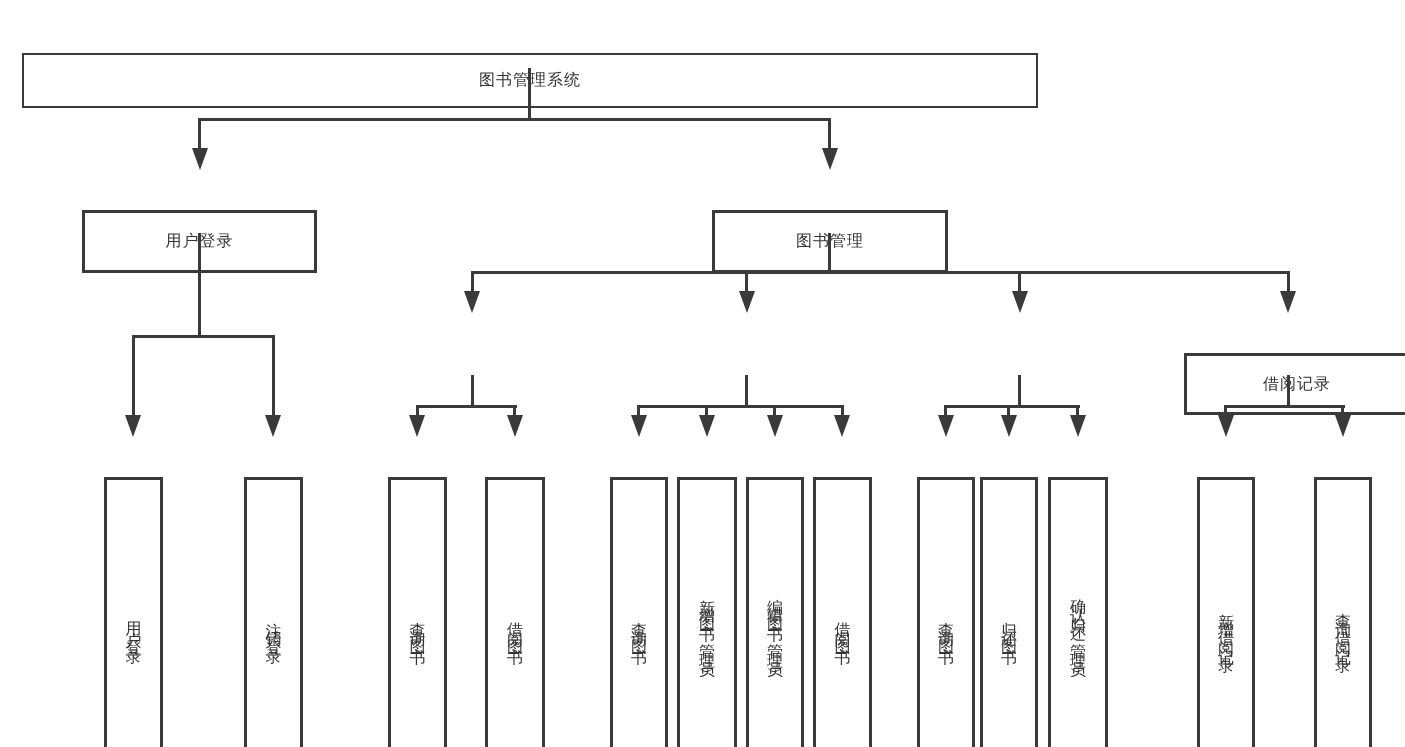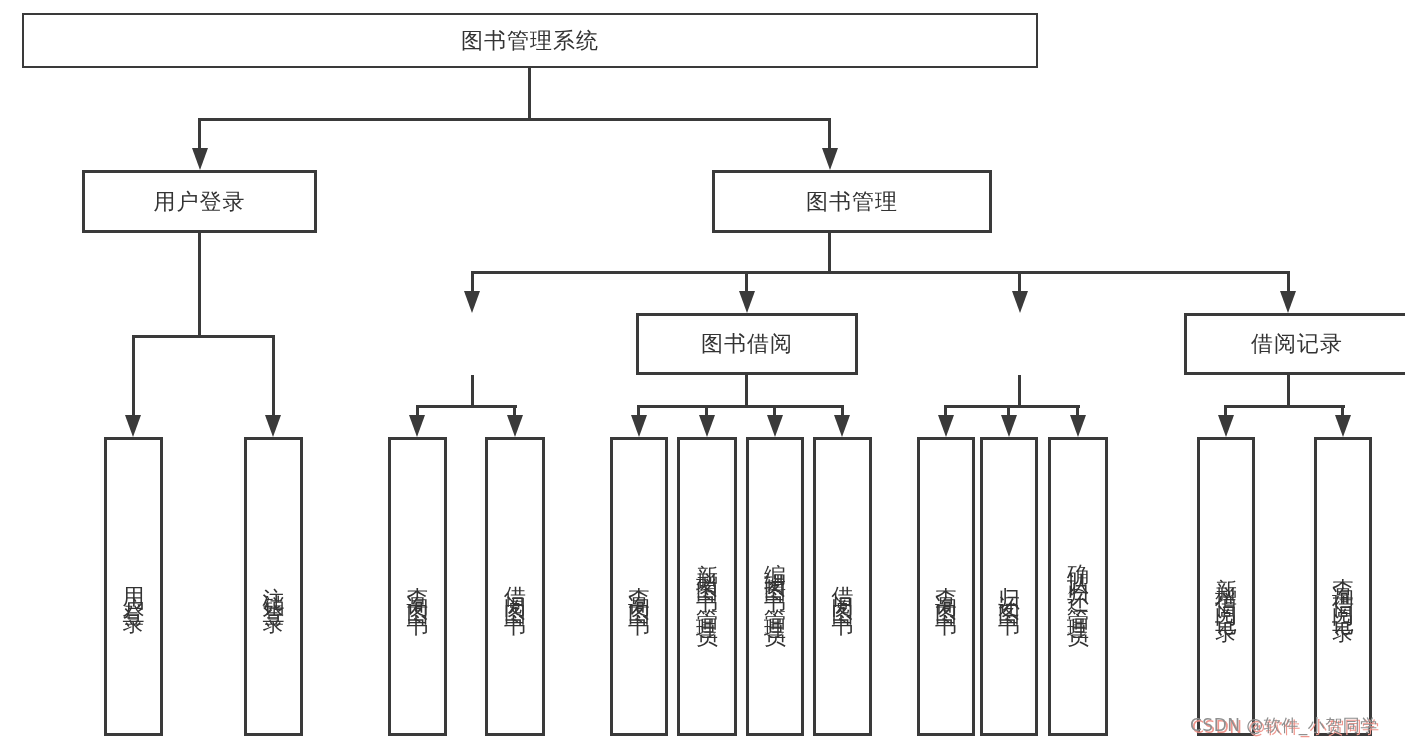--- a/index.html
+++ b/index.html
@@ -20,10 +20,11 @@
     display: flex;
     align-items: center;
     justify-content: center;
-    font-size: 22px;
+    font-size: 16px;
     color: #333333;
     letter-spacing: 1px;
     white-space: nowrap;
+    margin-top: 40px;
   }
   .box.root { border-width: 2px; }
   .box.v {

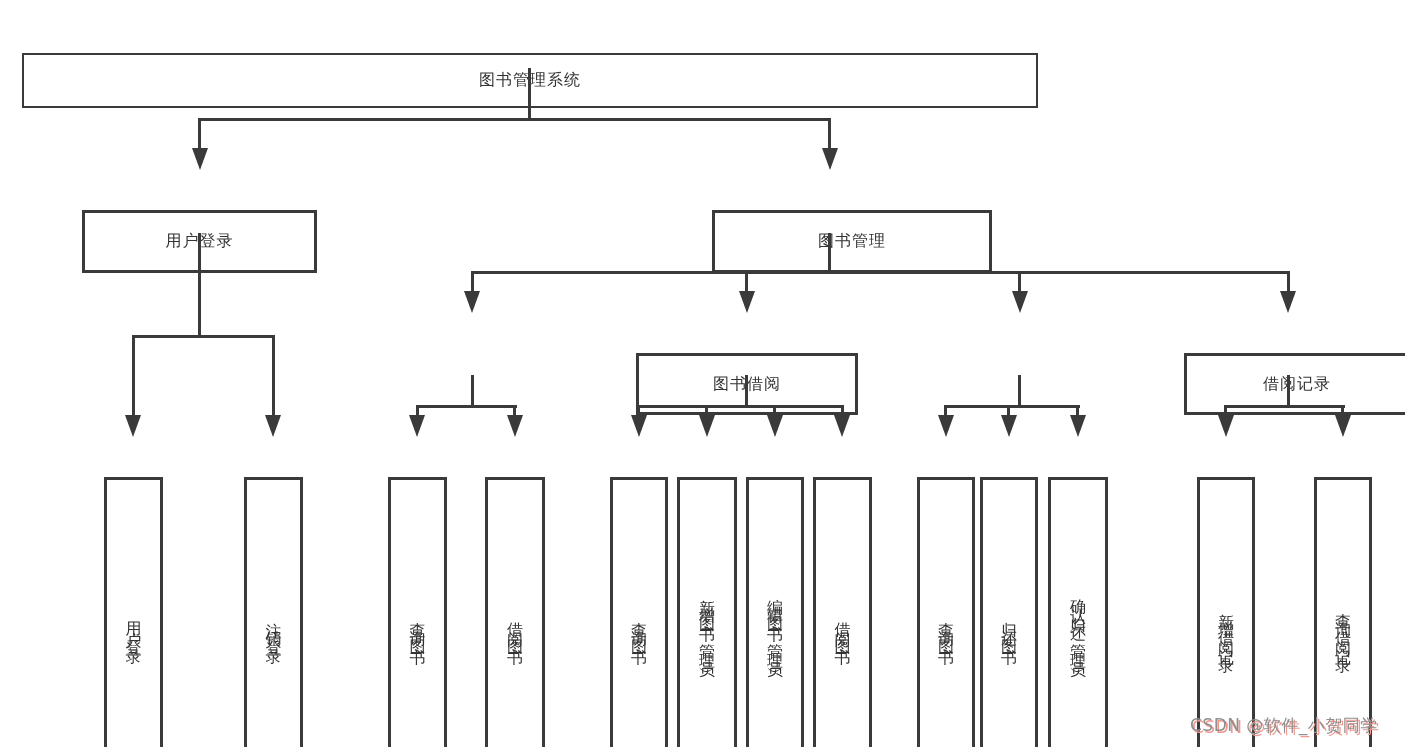--- a/index.html
+++ b/index.html
@@ -69,7 +69,7 @@
   <div class="arrow" style="left:822px; top:148px;"></div>
 
   <div class="box" style="left:82px; top:170px; width:235px; height:63px;">用户登录</div>
-  <div class="box" style="left:712px; top:170px; width:280px; height:63px;">图书管理</div>
+  <div class="box" style="left:712px; top:170px; width:236px; height:63px;">图书管理</div>
 
   <div class="vline" style="left:198px; top:233px; height:102px;"></div>
   <div class="hline" style="left:132px; top:335px; width:143px;"></div>

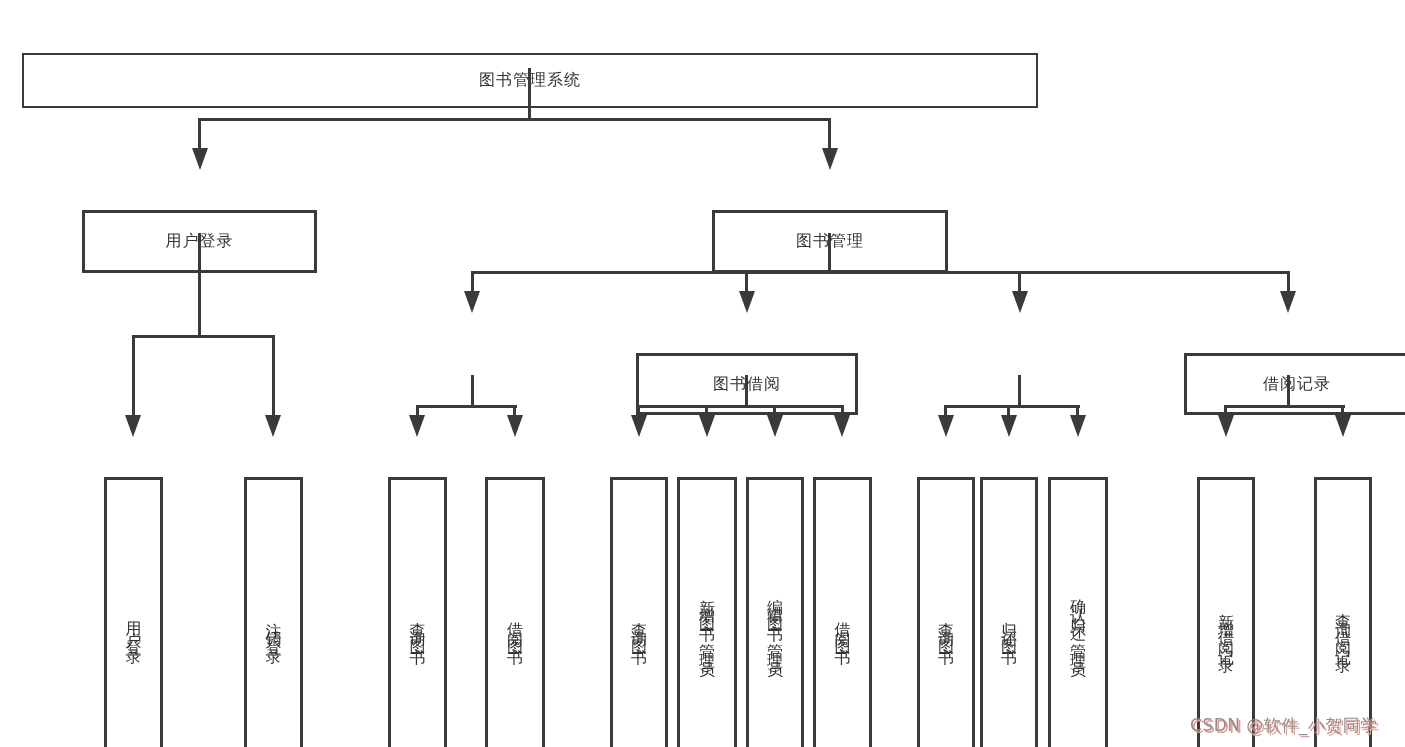--- a/index.html
+++ b/index.html
@@ -89,7 +89,6 @@
   <div class="vline" style="left:1287px; top:271px; height:22px;"></div>
   <div class="arrow" style="left:1280px; top:291px;"></div>
 
-  <div class="box" style="left:636px; top:313px; width:222px; height:62px;">图书借阅</div>
   <div class="box" style="left:1184px; top:313px; width:226px; height:62px;">借阅记录</div>
 
   <div class="vline" style="left:471px; top:375px; height:30px;"></div>

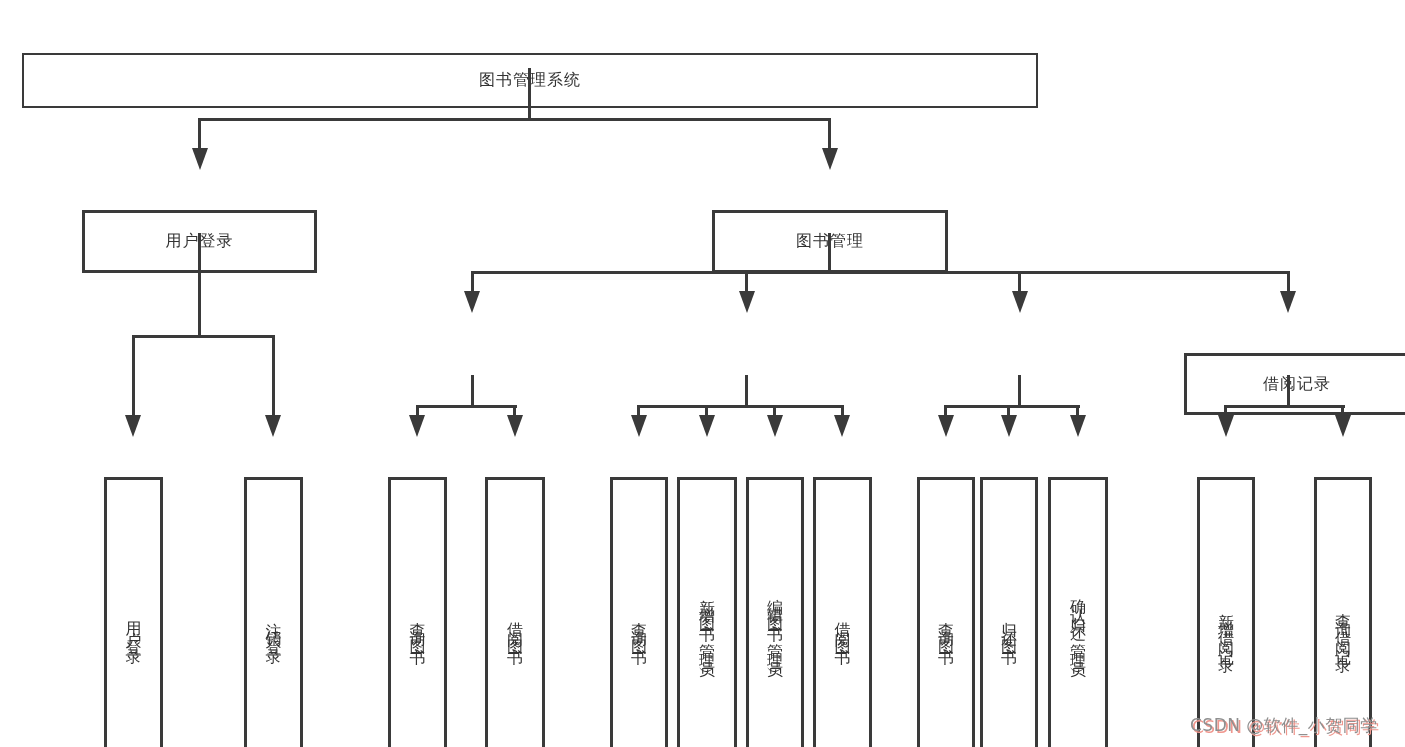--- a/index.html
+++ b/index.html
@@ -143,7 +143,6 @@
   <div class="box v" style="left:1197px; top:437px; width:58px; height:299px;">新增借阅记录</div>
   <div class="box v" style="left:1314px; top:437px; width:58px; height:299px;">查询借阅记录</div>
 
-  <div class="watermark">CSDN @软件_小贺同学</div>
 
 </div>
 

